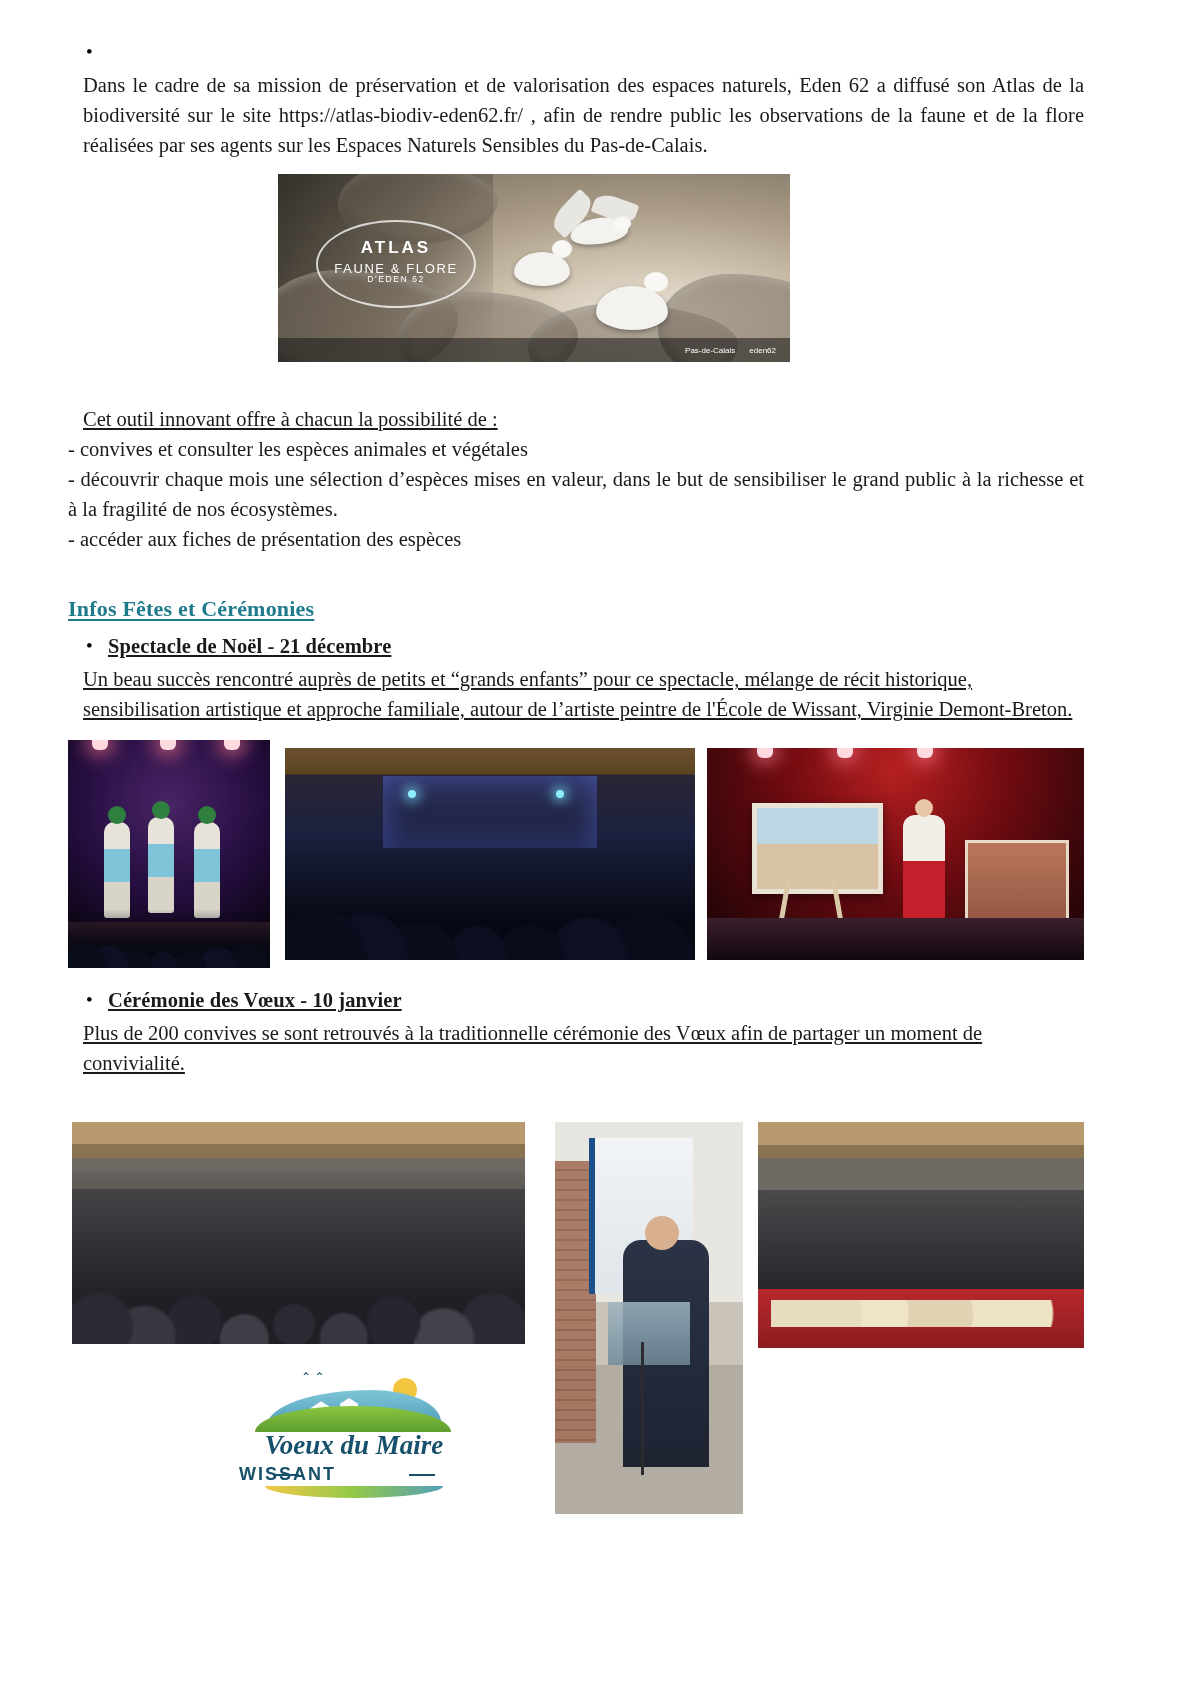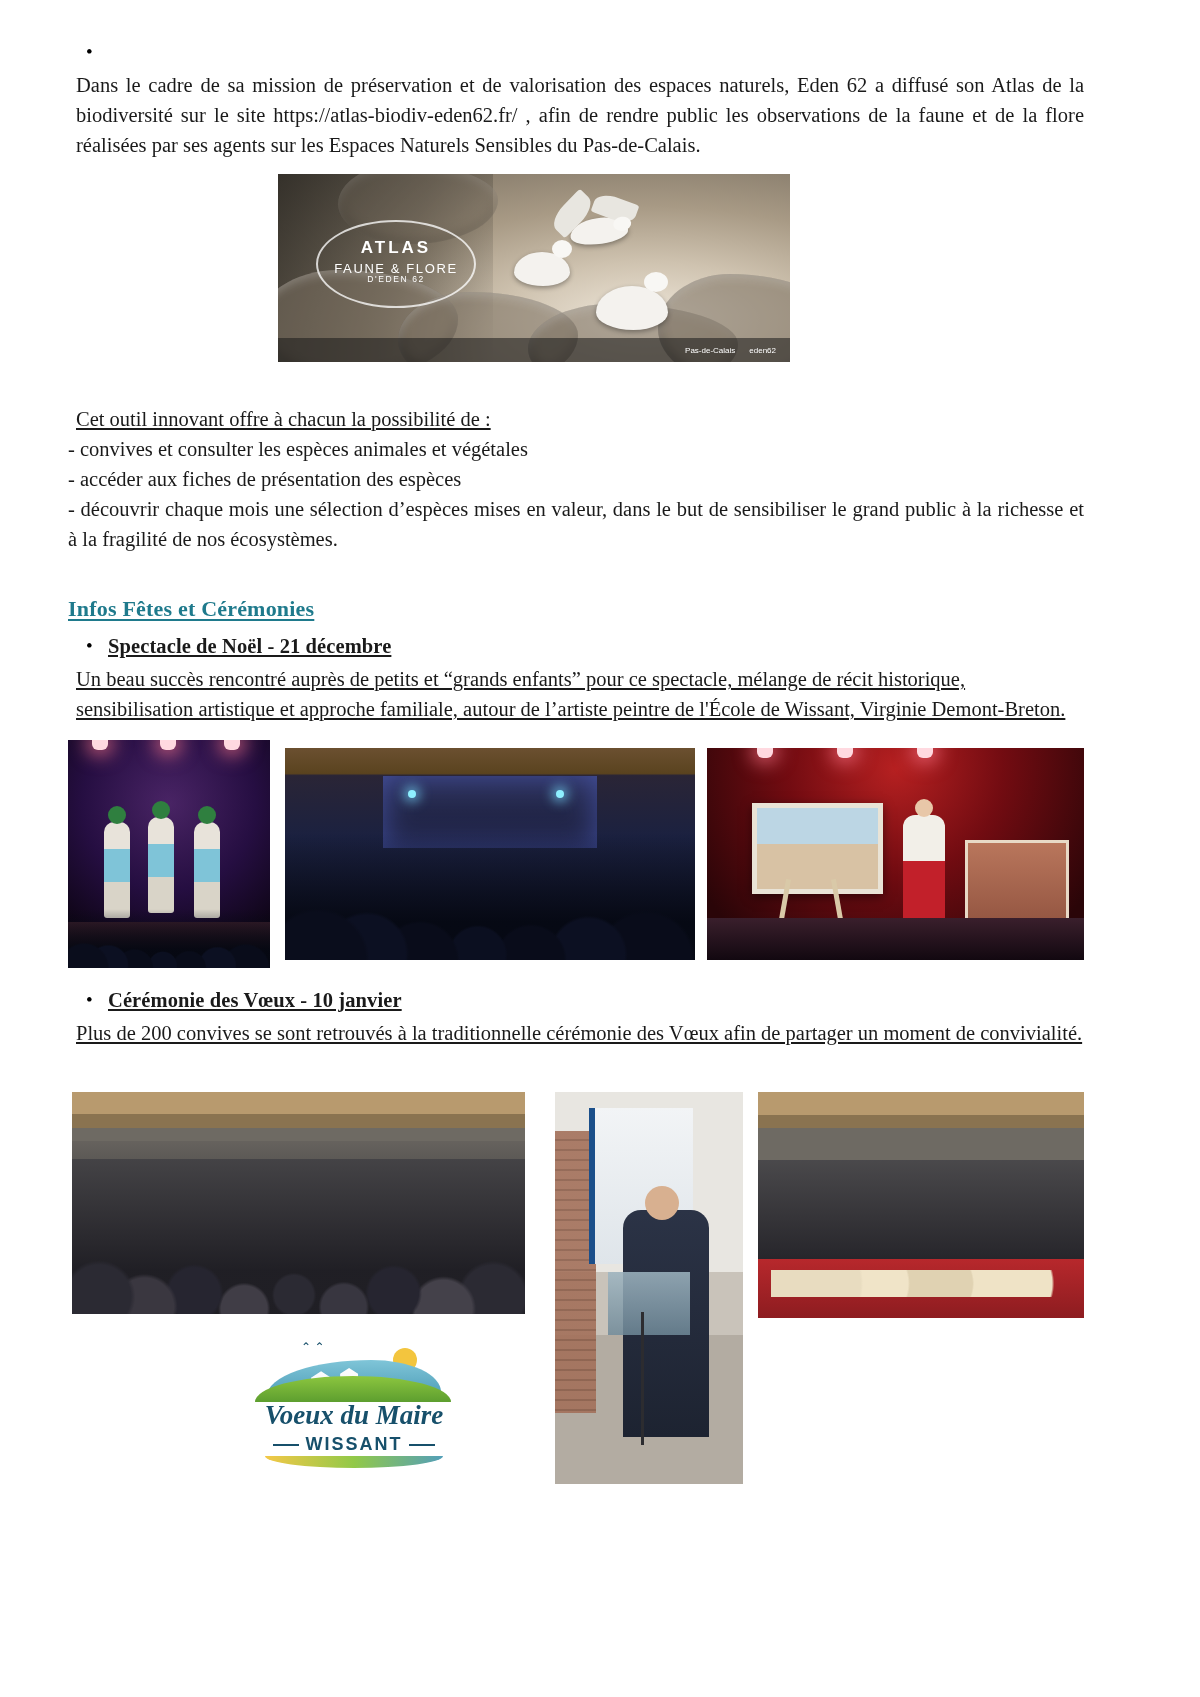--- a/index.html
+++ b/index.html
@@ -56,7 +56,7 @@
   }
 
   p.body-text {
-    margin: 2px 0 0 8px;
+    margin: 2px 0 0 15px;
     font-size: 20.5px;
     line-height: 30px;
     text-align: justify;

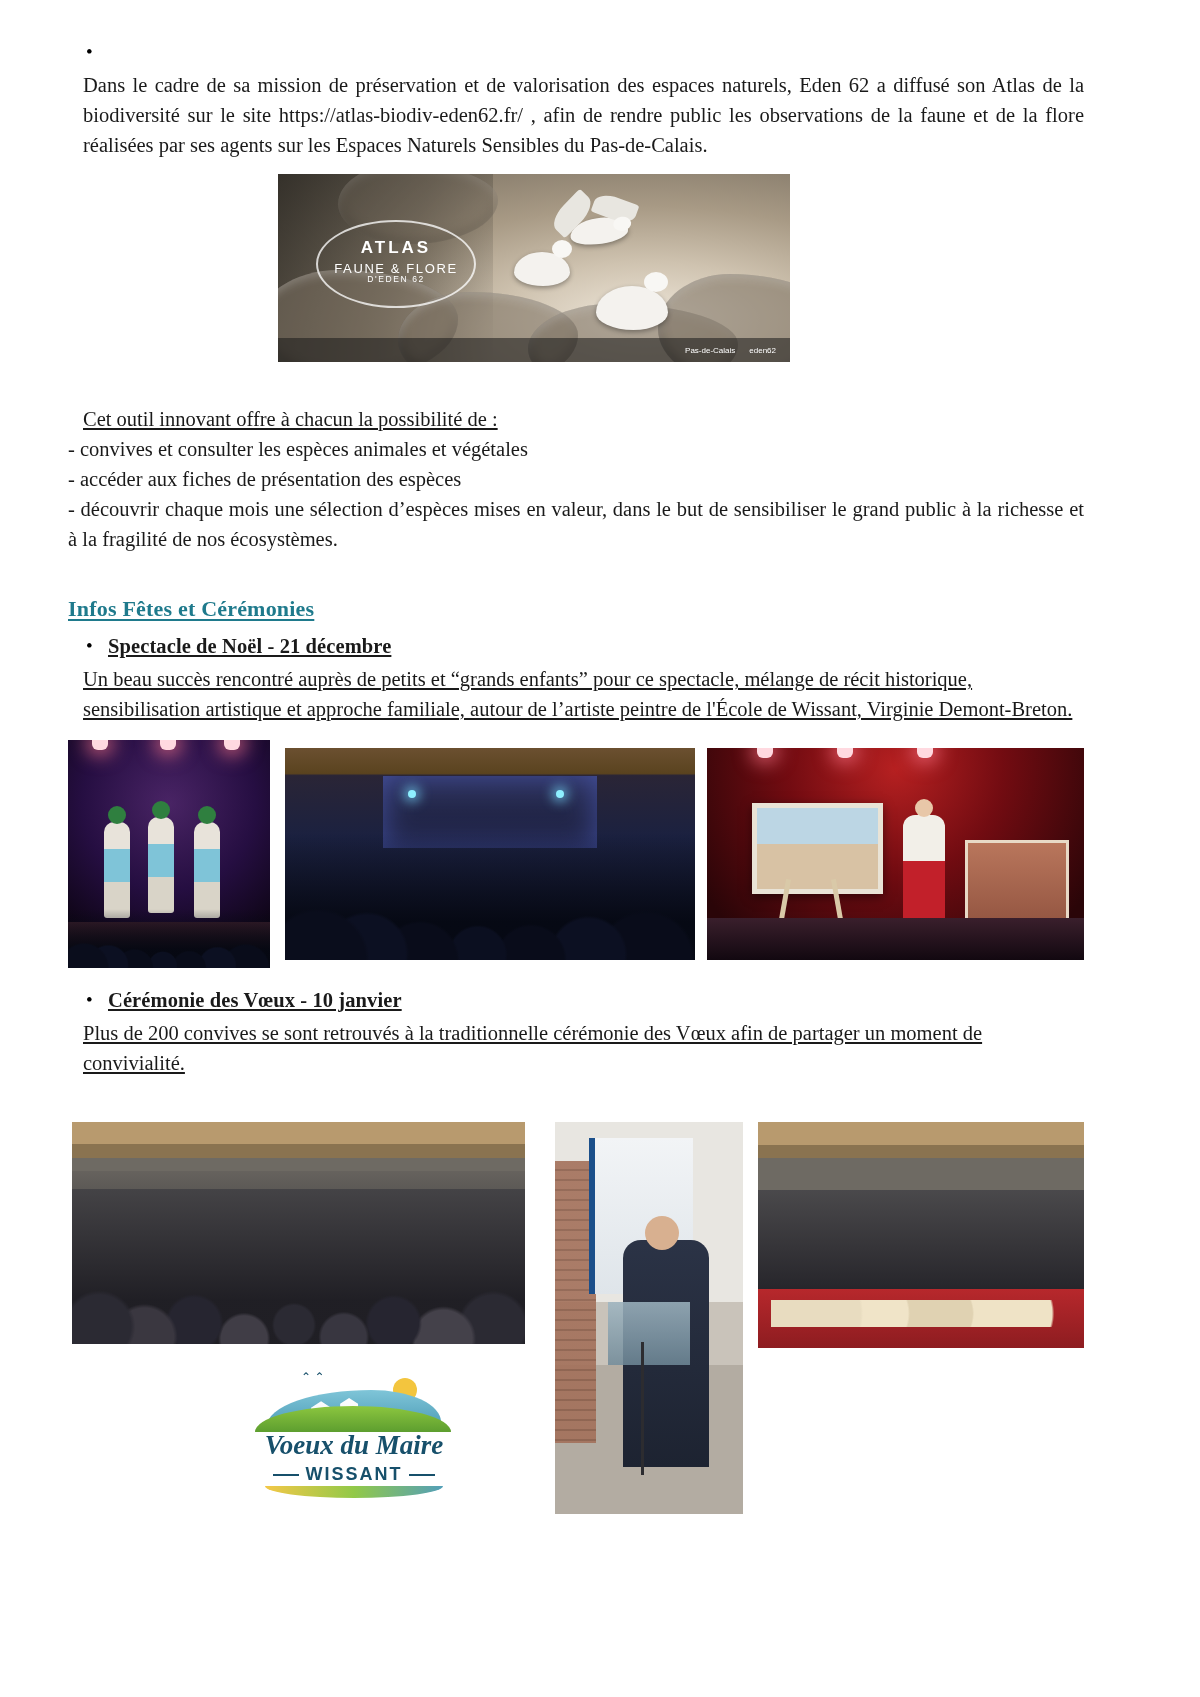--- a/index.html
+++ b/index.html
@@ -423,8 +423,8 @@
     <div style="margin-top:42px;">
       <p class="body-text nojust">Cet outil innovant offre à chacun la possibilité de :</p>
       <div class="list-line">- convives et consulter les espèces animales et végétales</div>
+      <div class="list-line" style="text-align:justify;">- découvrir chaque mois une sélection d’espèces mises en valeur, dans le but de sensibiliser le grand public à la richesse et à la fragilité de nos écosystèmes.</div>
       <div class="list-line">- accéder aux fiches de présentation des espèces</div>
-      <div class="list-line" style="text-align:justify;">- découvrir chaque mois une sélection d’espèces mises en valeur, dans le but de sensibiliser le grand public à la richesse et à la fragilité de nos écosystèmes.</div>
     </div>
 
     <div class="section-head">Infos Fêtes et Cérémonies </div>

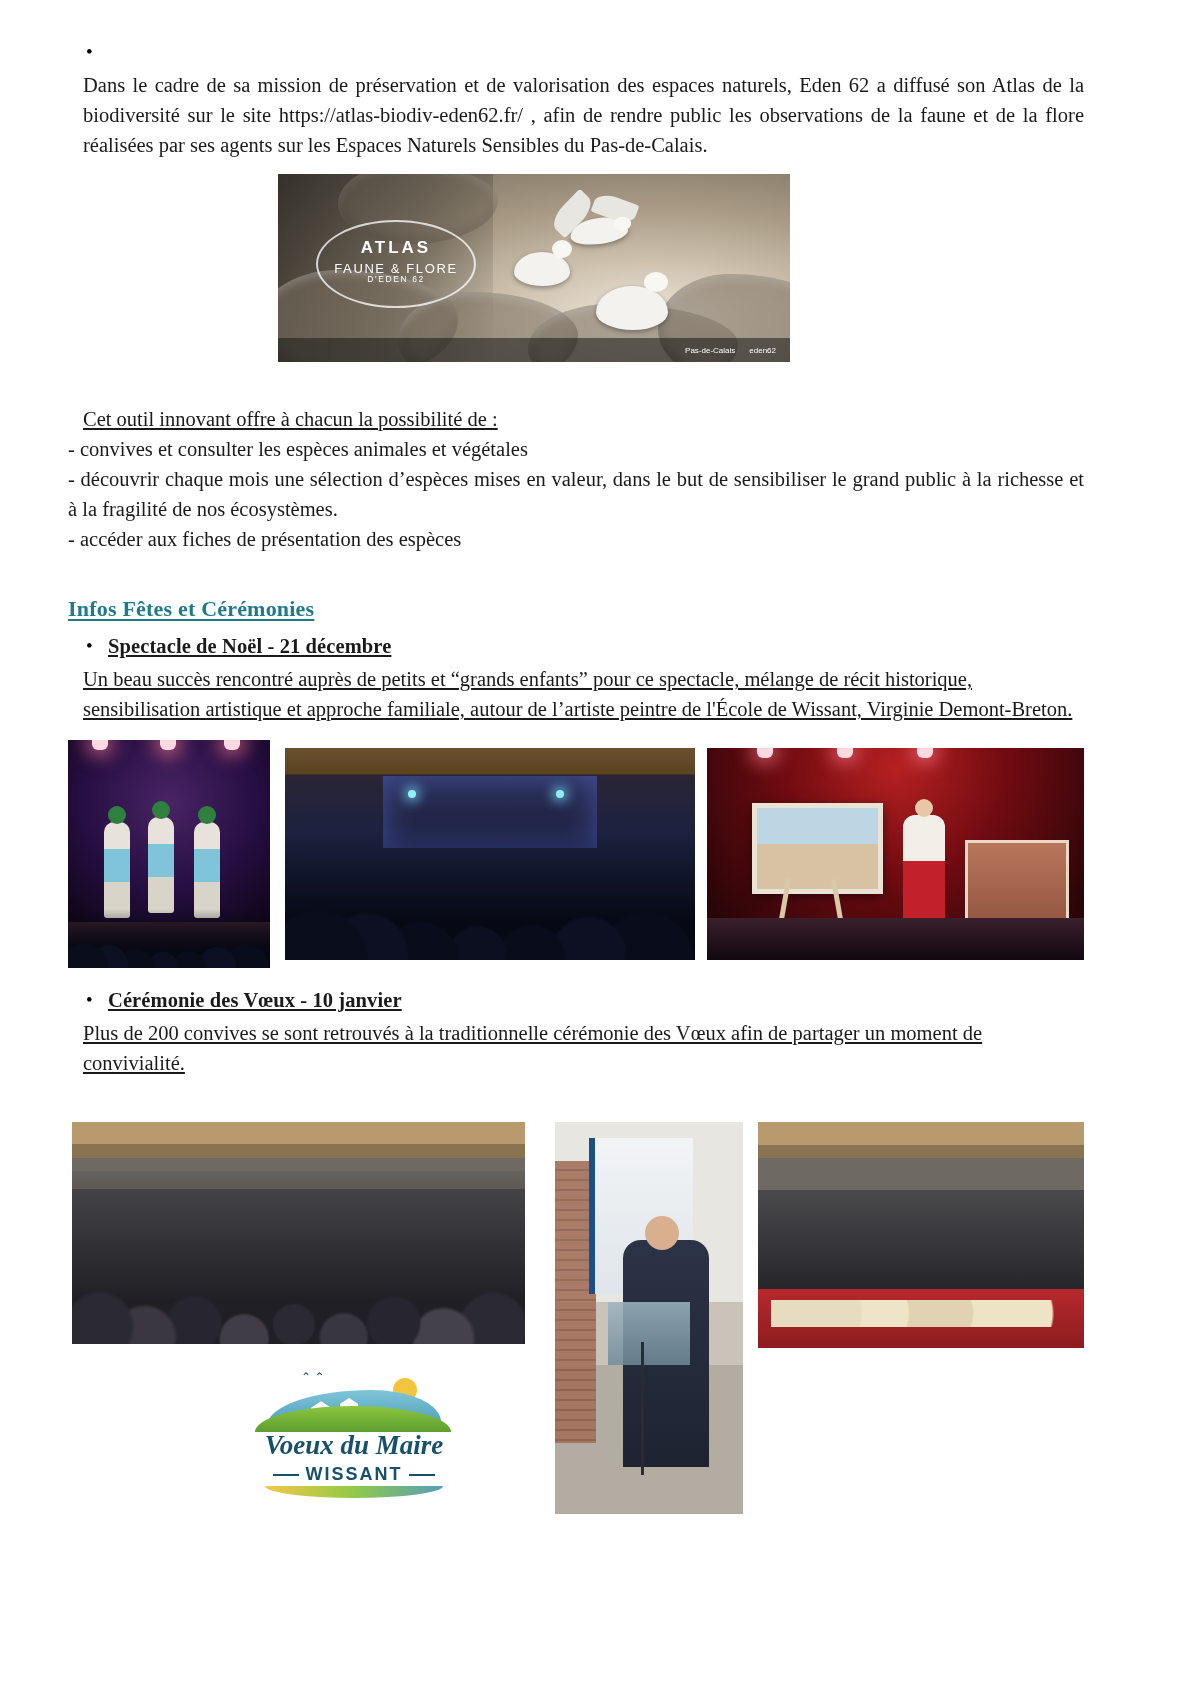--- a/index.html
+++ b/index.html
@@ -354,7 +354,7 @@
   }
   .vlogo .sub {
     position:absolute; left:0; right:0; top:108px;
-    text-align:center; font-size:18px; font-weight:bold; letter-spacing:2px; color:#17506b;
+    font-size:18px; font-weight:bold; letter-spacing:2px; color:#17506b;
   }
   .vlogo .dashL, .vlogo .dashR {
     position:absolute; top:118px; width:26px; height:2px; background:#17506b;

